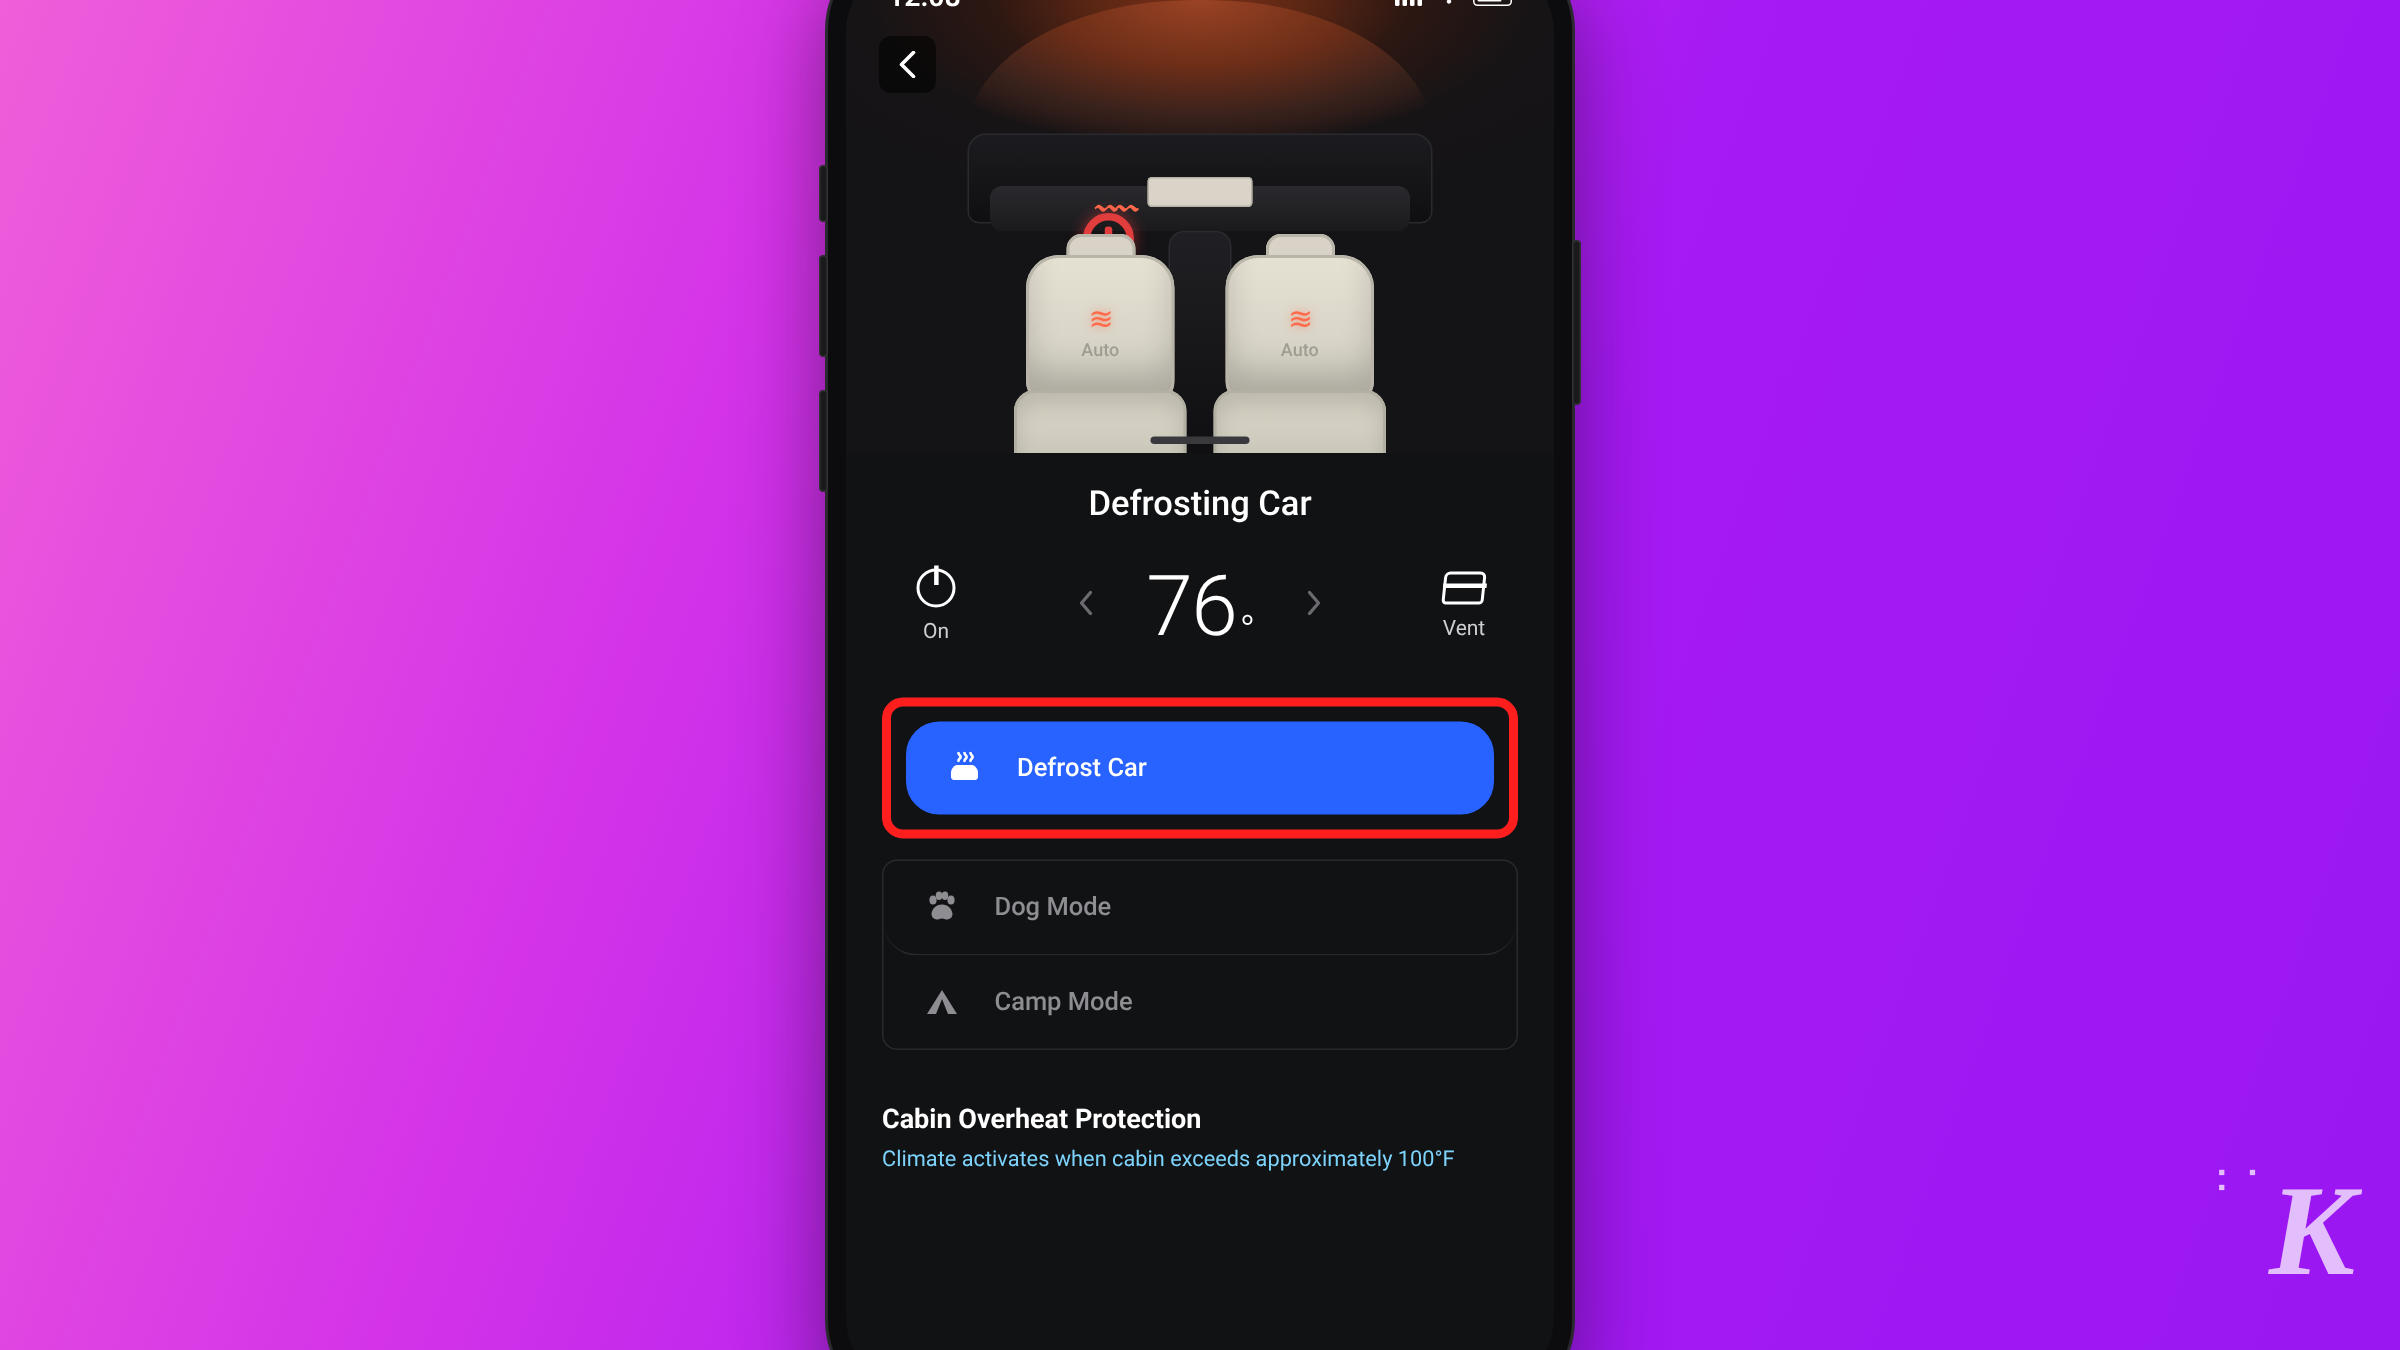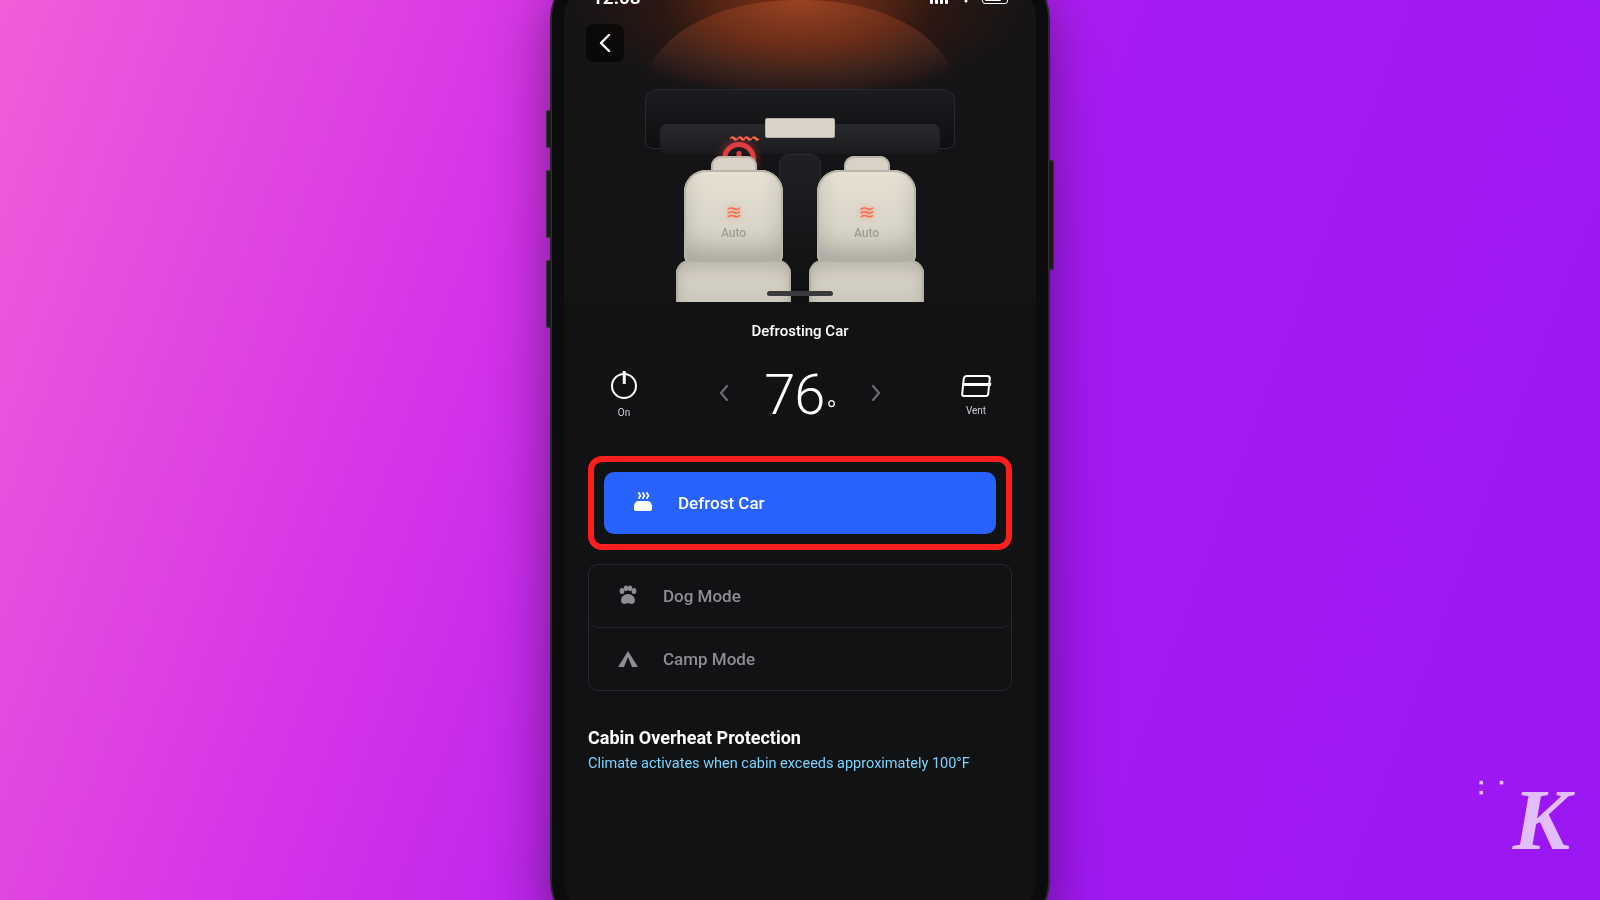--- a/index.html
+++ b/index.html
@@ -128,7 +128,7 @@
   .grab { position:absolute; left:50%; transform:translateX(-50%); bottom:6px; width:66px; height:5px; background:#3a3a3e; border-radius:3px;}
   
   .body { padding: 20px 24px 40px; }
-  .title { text-align:center; font-size:15px; font-weight:500; color:#fff; }
+  .title { text-align:center; font-size:23px; font-weight:500; color:#fff; }
   .sub { text-align:center; font-size:15px; color:#8d8d92; margin-top:6px; }
   .temp-row { display:flex; align-items:center; justify-content:space-between; margin-top:22px; padding:0 4px;}
   .tctl { display:flex; flex-direction:column; align-items:center; gap:8px; width:64px;}

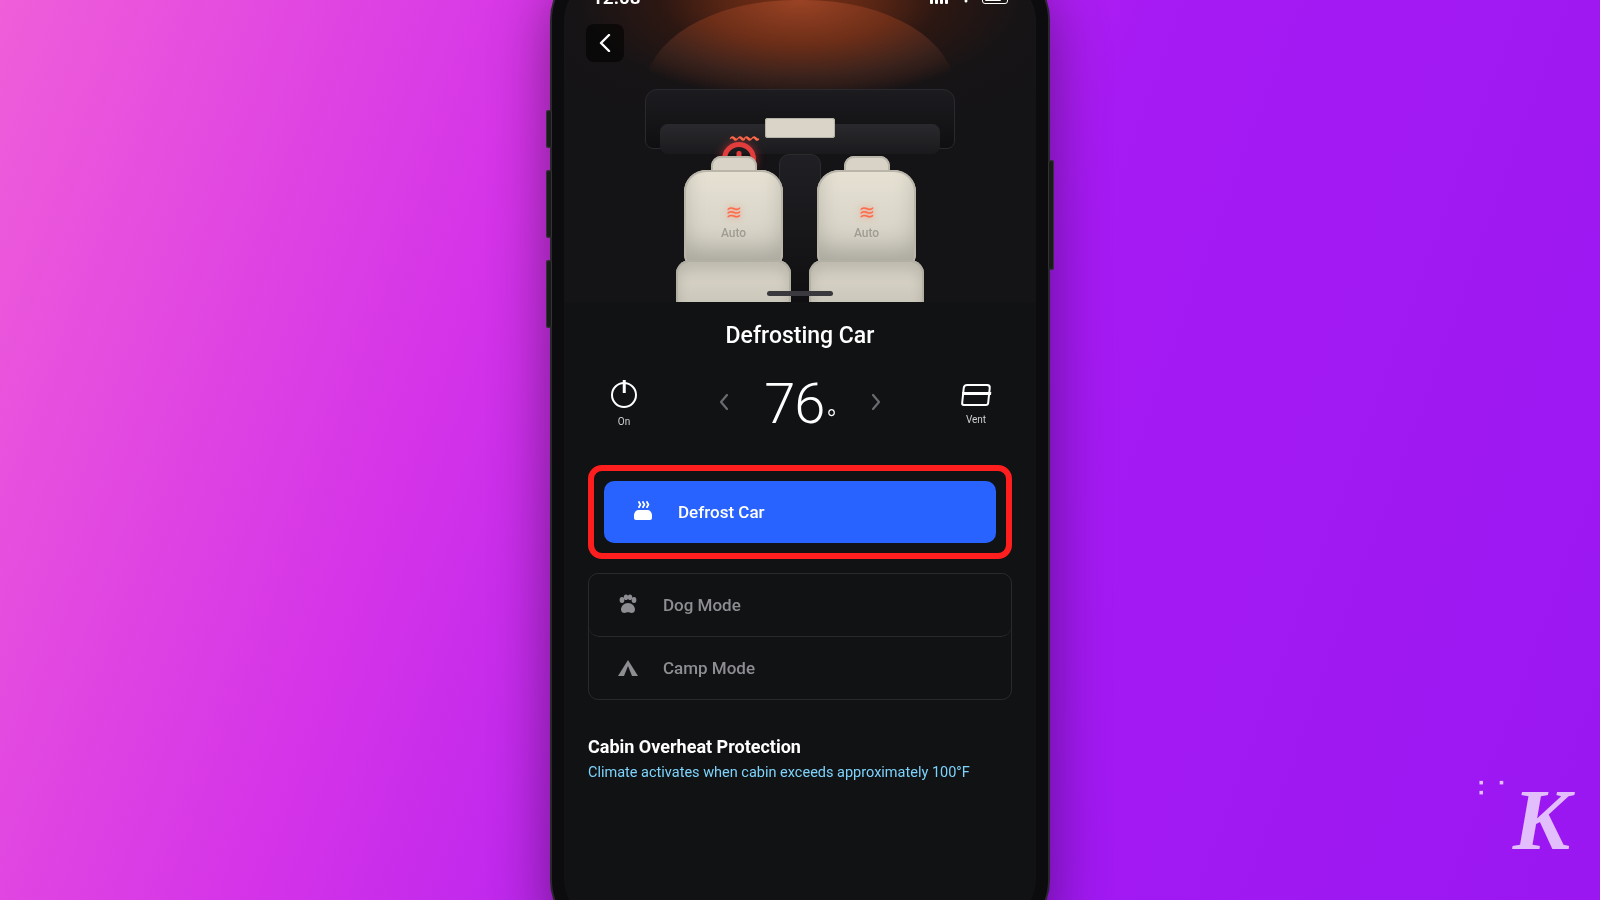--- a/index.html
+++ b/index.html
@@ -132,7 +132,7 @@
   .sub { text-align:center; font-size:15px; color:#8d8d92; margin-top:6px; }
   .temp-row { display:flex; align-items:center; justify-content:space-between; margin-top:22px; padding:0 4px;}
   .tctl { display:flex; flex-direction:column; align-items:center; gap:8px; width:64px;}
-  .tctl .lab { font-size:10px; color:#cfcfd3;}
+  .tctl .lab { font-size:14px; color:#cfcfd3;}
   .power-ic { width:26px; height:26px; border:2.5px solid #fff; border-radius:50%; position:relative;}
   .power-ic:after{content:"";position:absolute;left:50%;top:-4px;width:2.5px;height:13px;background:#fff;transform:translateX(-50%);}
   .vent-ic { width:28px; height:22px; border:2.5px solid #fff; border-radius:4px 4px 3px 3px; position:relative; transform:skewX(-6deg);}

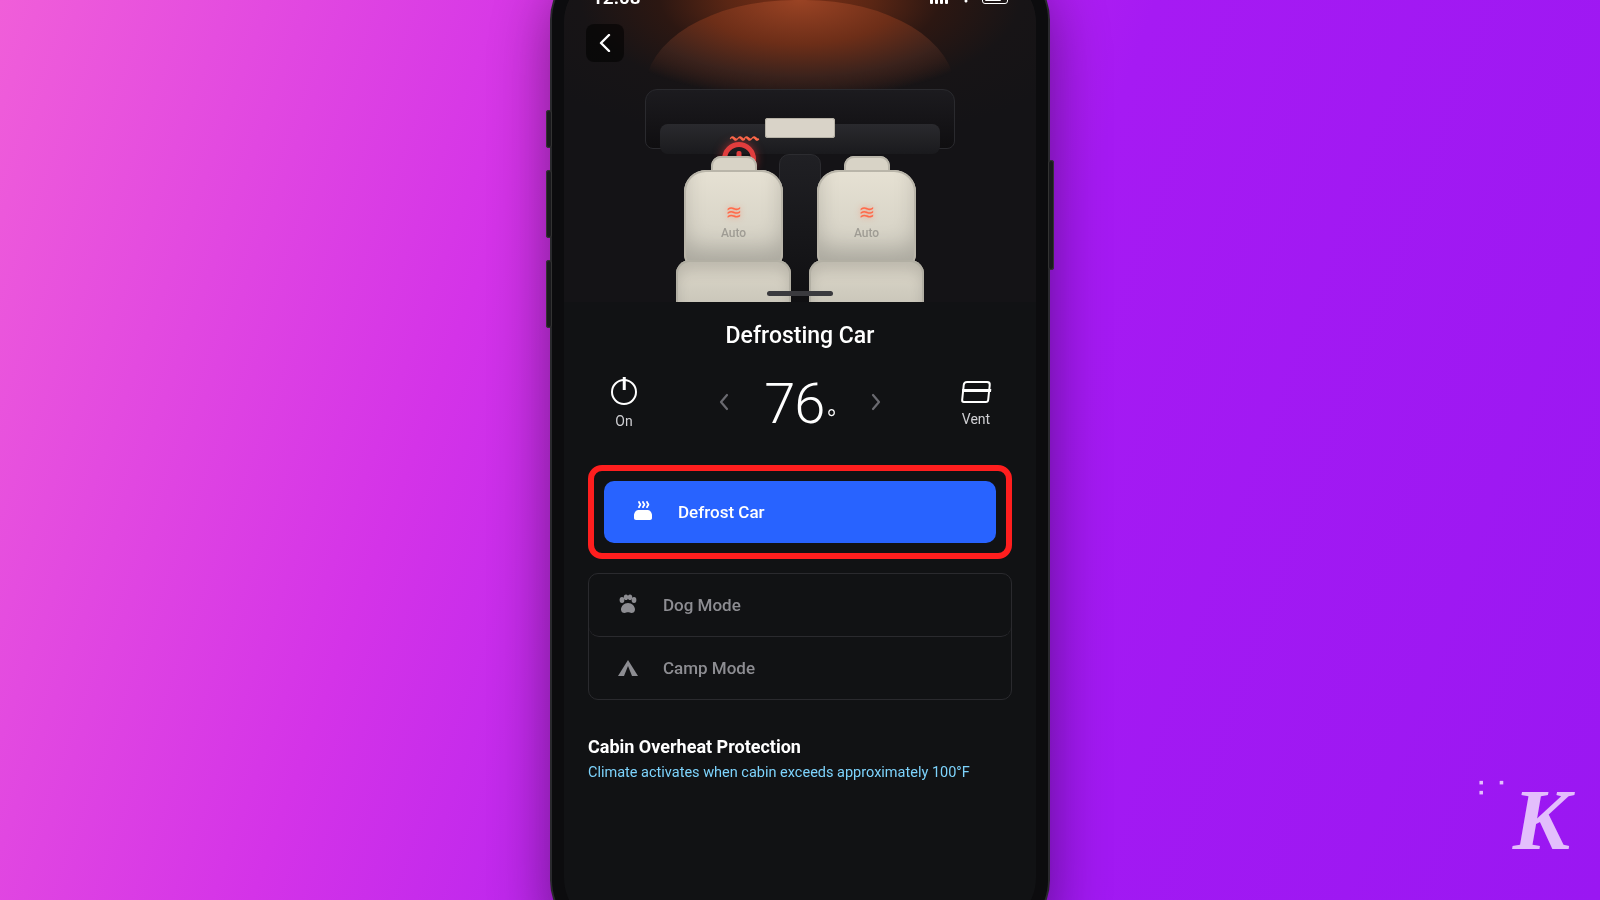--- a/index.html
+++ b/index.html
@@ -145,7 +145,7 @@
   .hl-wrap { margin-top:28px; border:6px solid #ff1e1e; border-radius:14px; padding:10px; }
   .opt {
     display:flex; align-items:center; gap:22px;
-    padding:20px 26px; border-radius:10px;
+    padding:20px 26px; border-radius:22px;
     font-size:17px; font-weight:500;
   }
   .opt.primary { background:#2863ff; color:#fff; }

